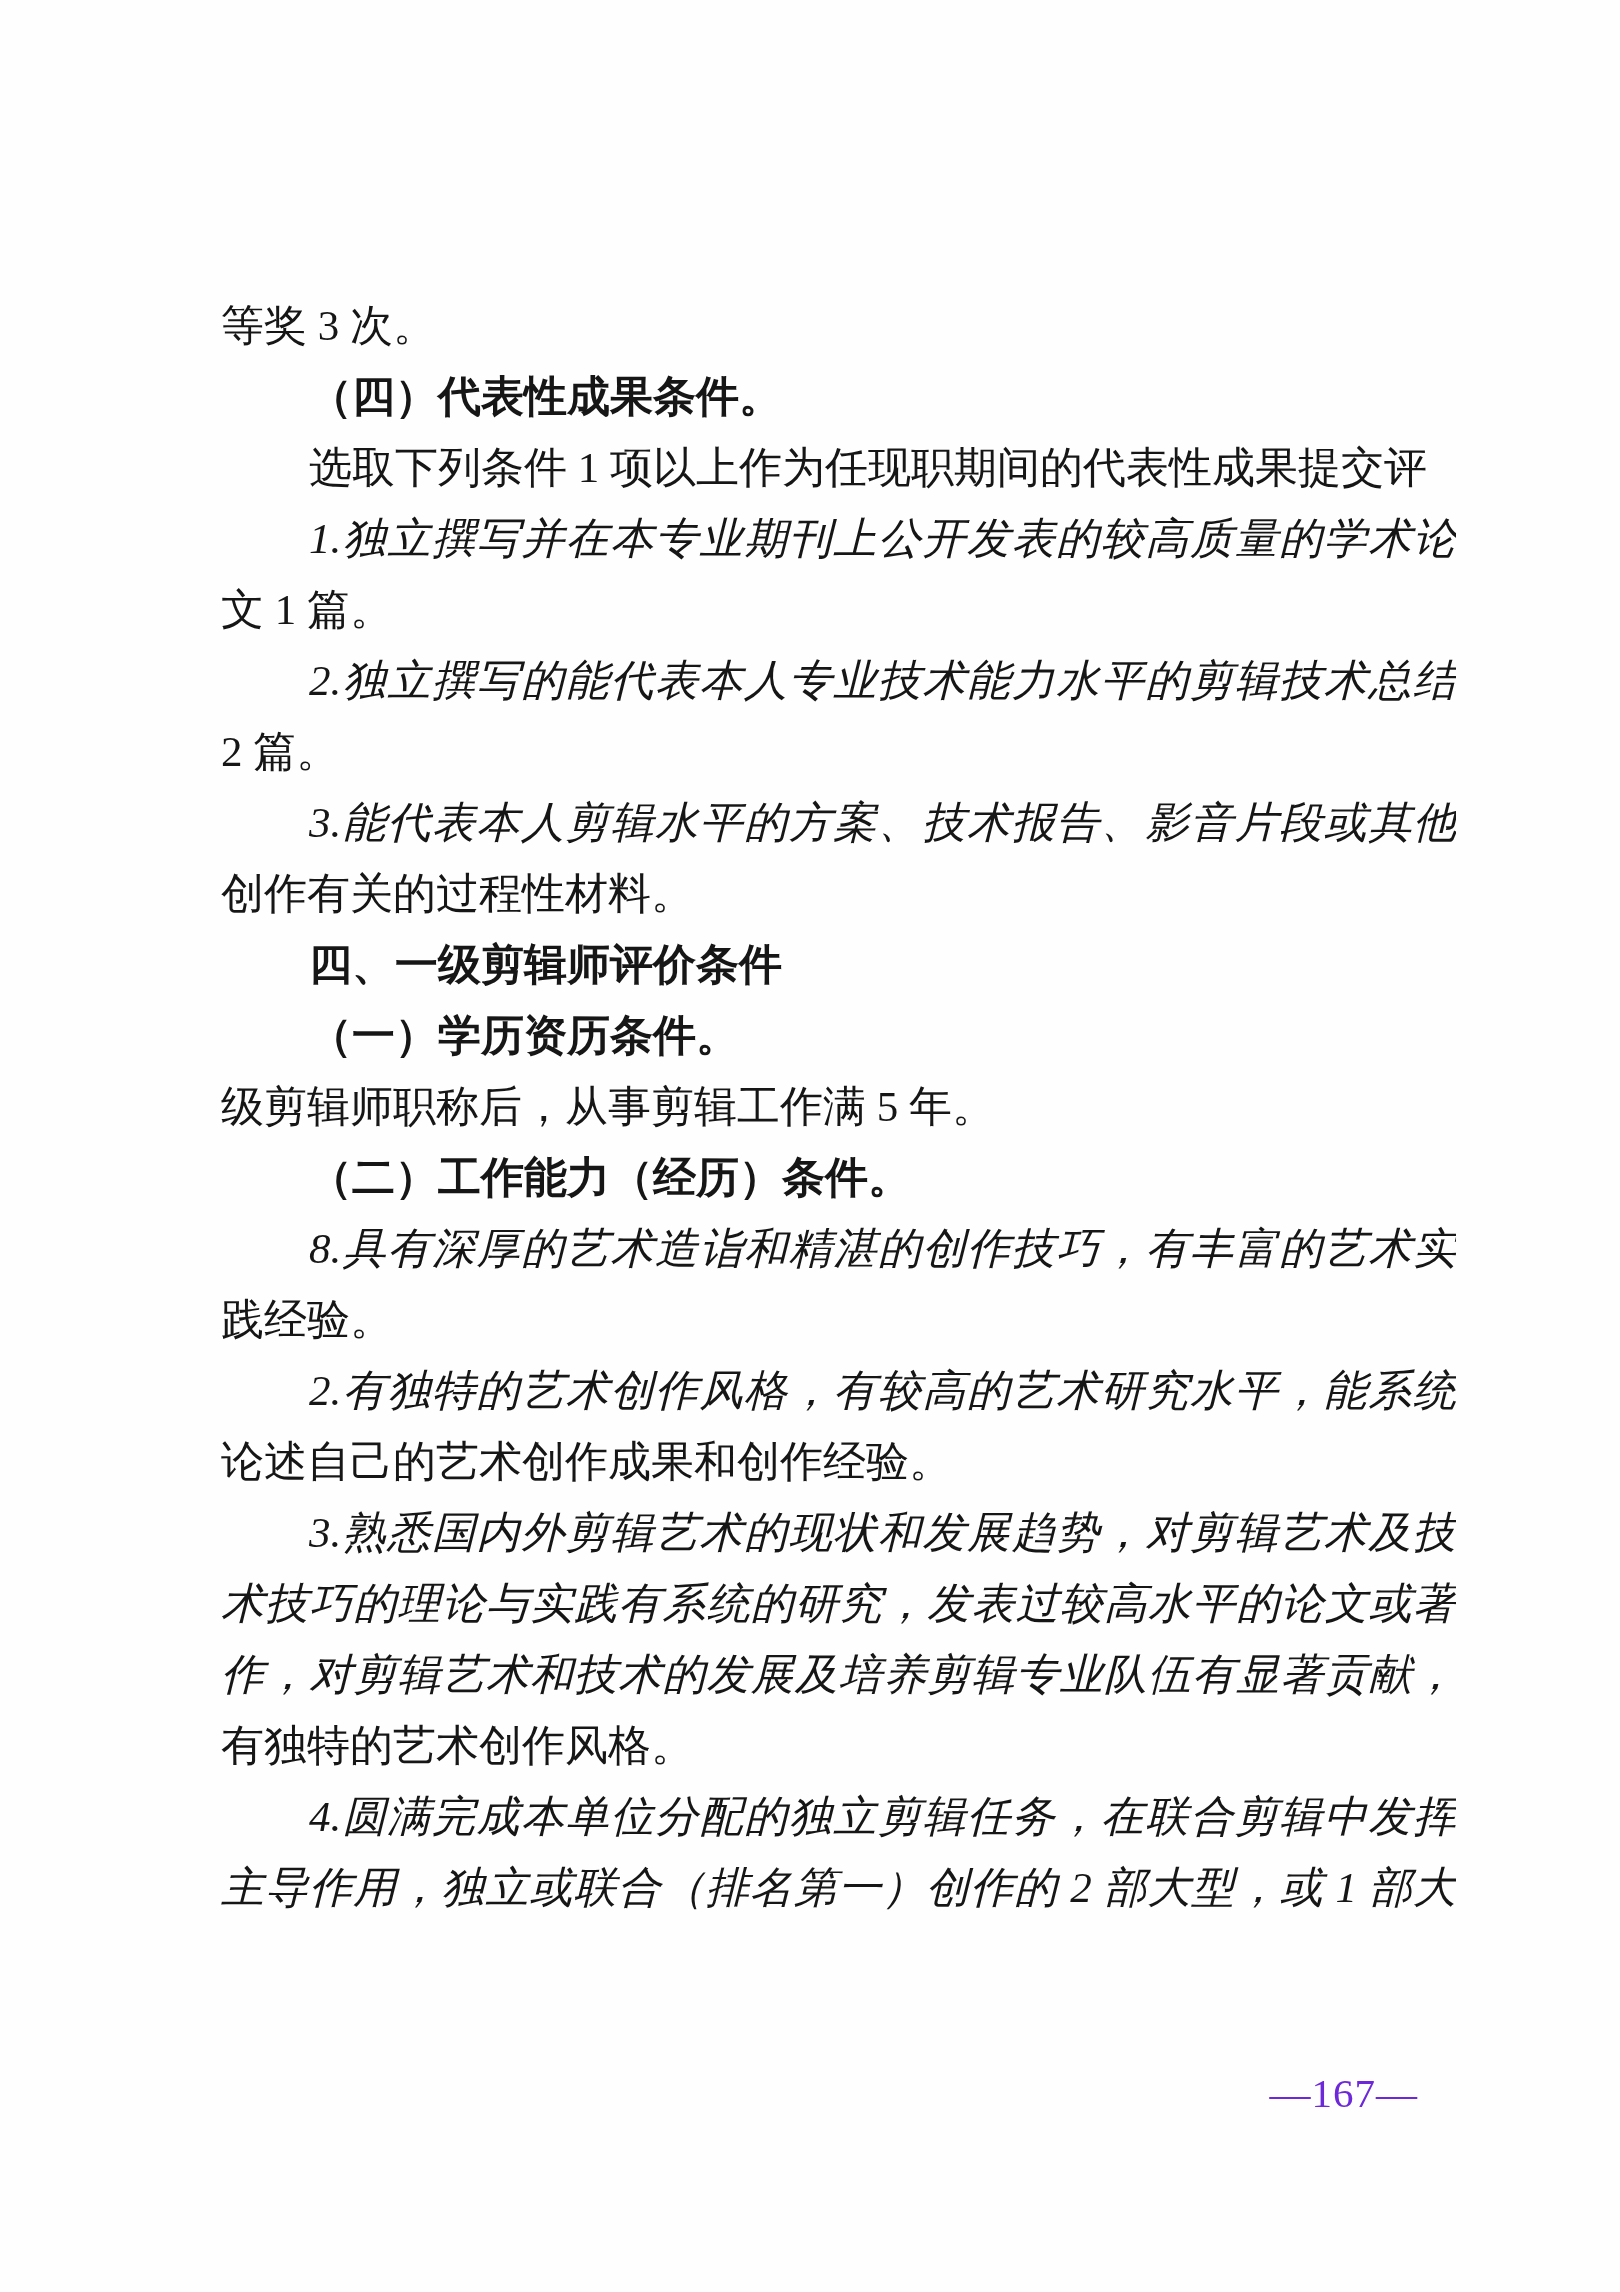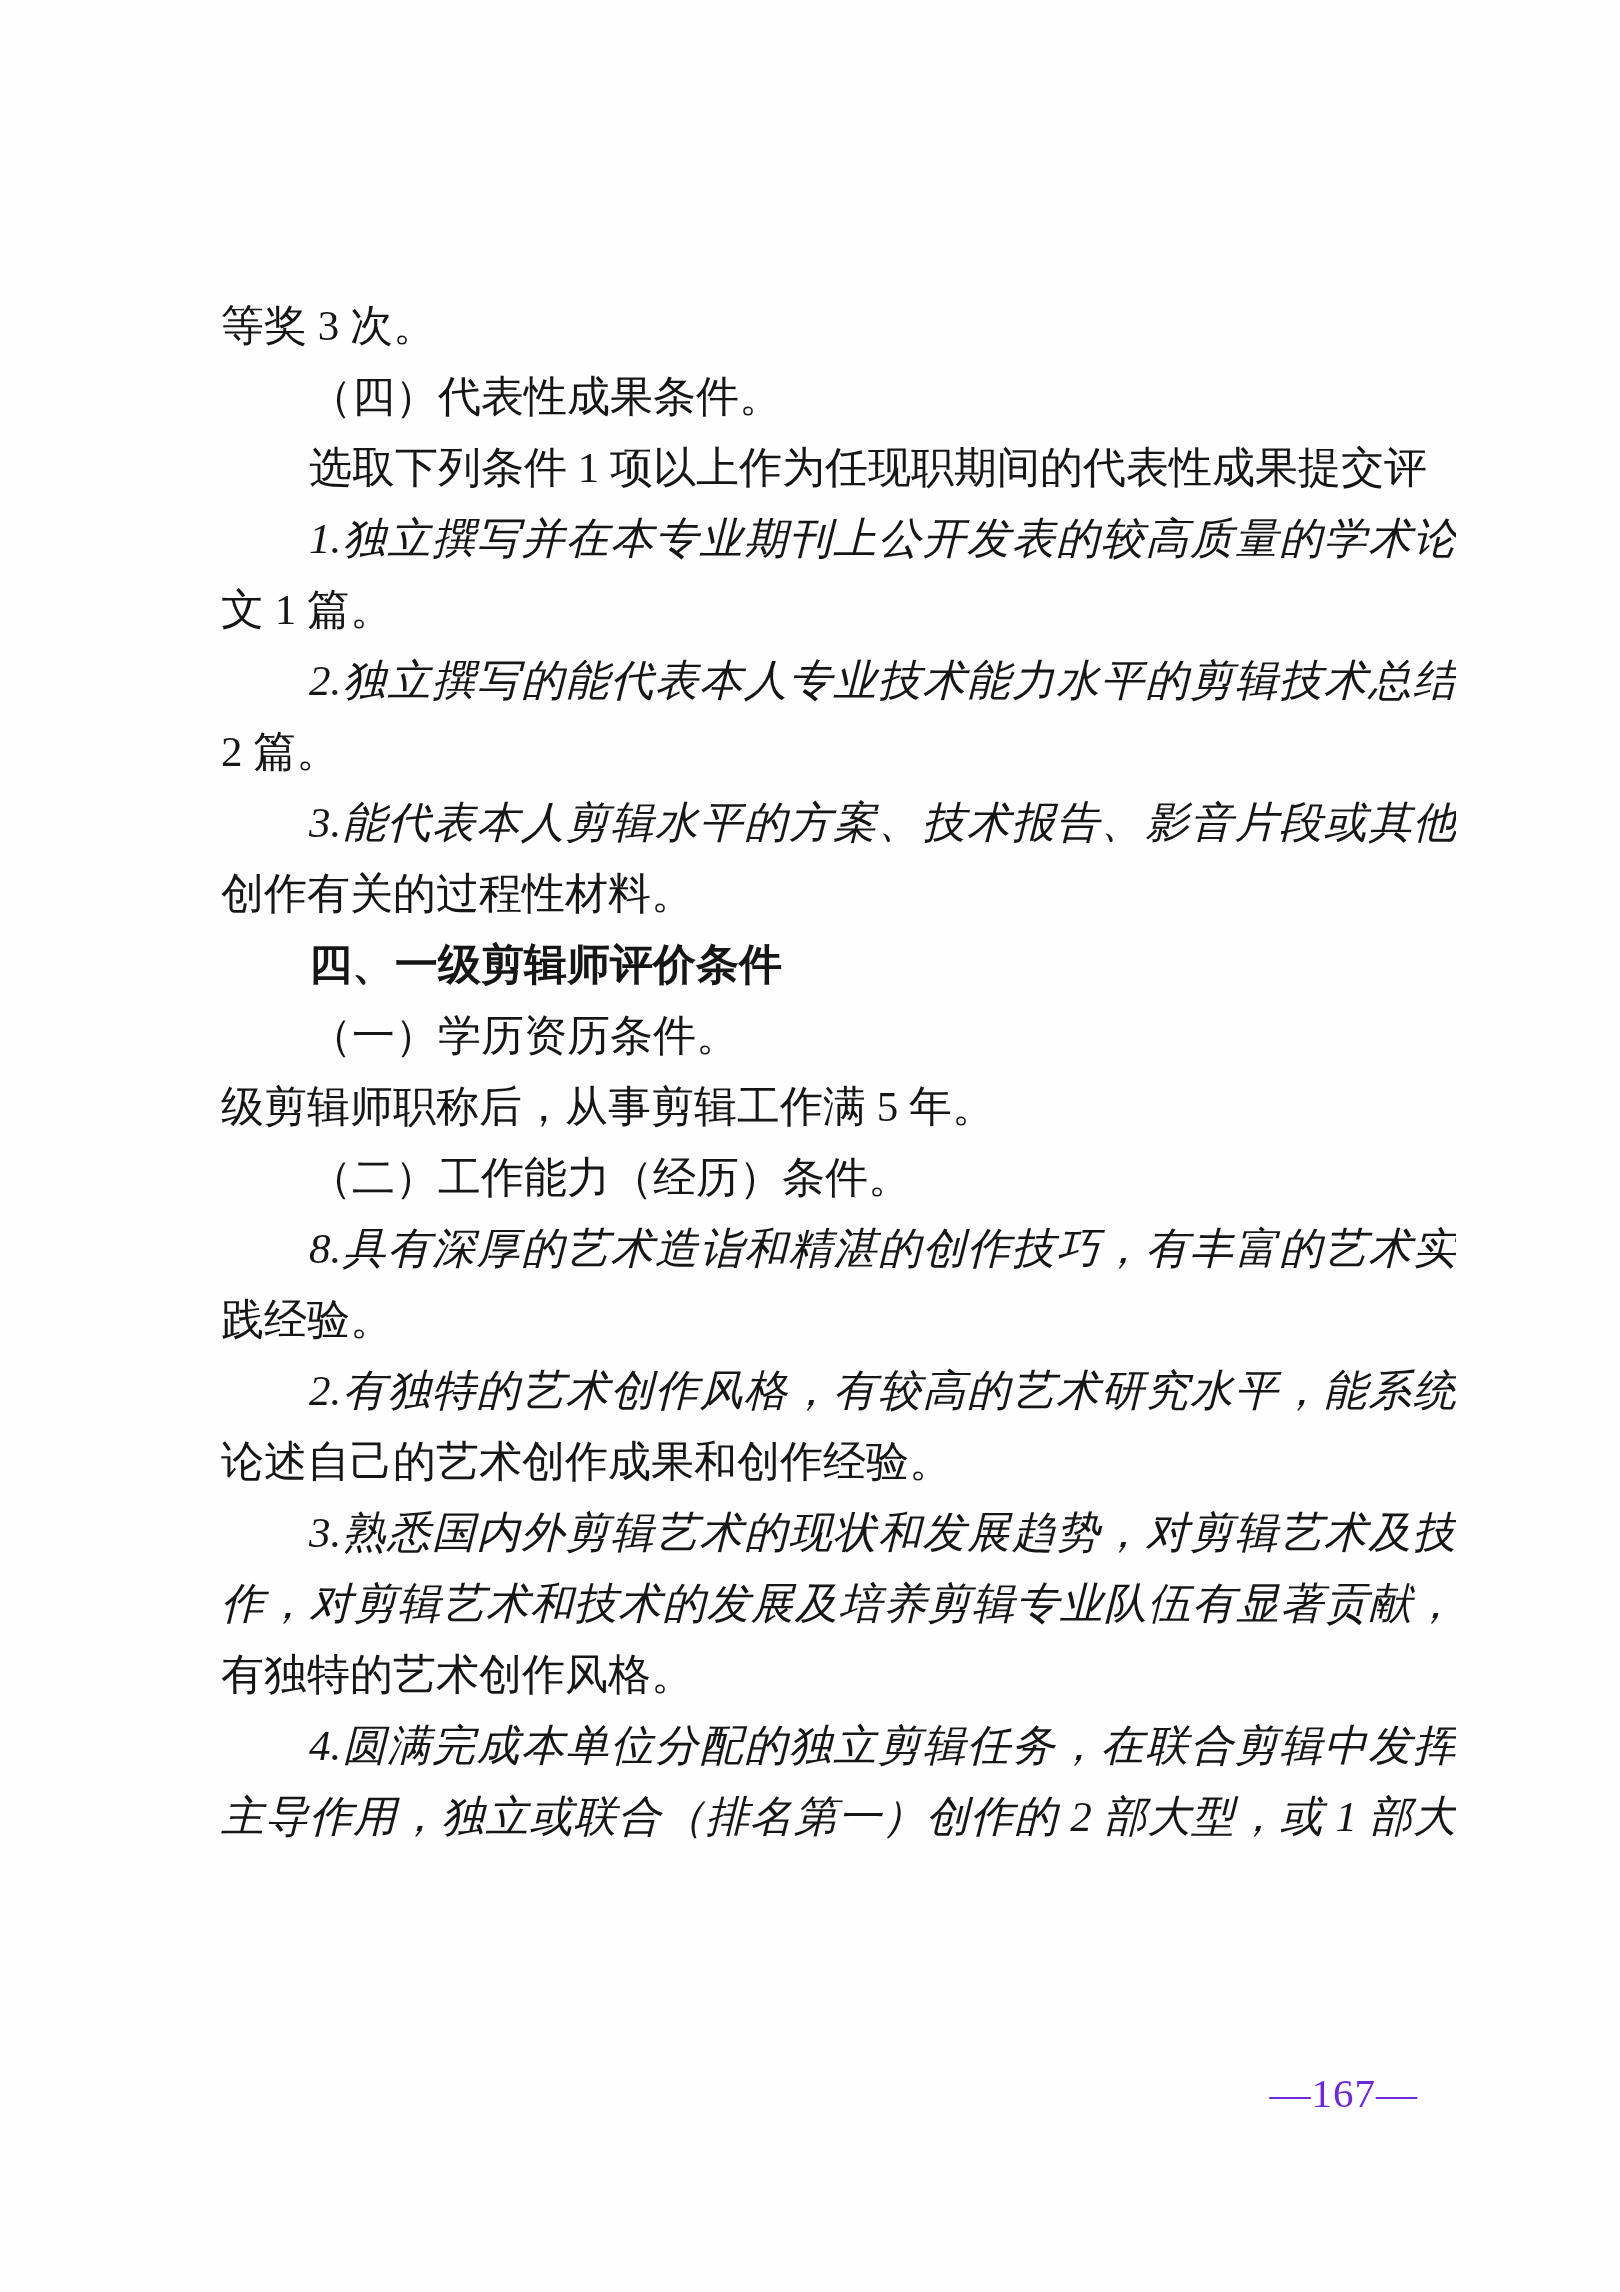--- a/index.html
+++ b/index.html
@@ -41,7 +41,7 @@
     font-style: italic;
   }
   .h2 {
-    font-weight: 400;
+    font-weight: 700;
   }
   .h1 {
     font-family: "Liberation Sans", sans-serif;

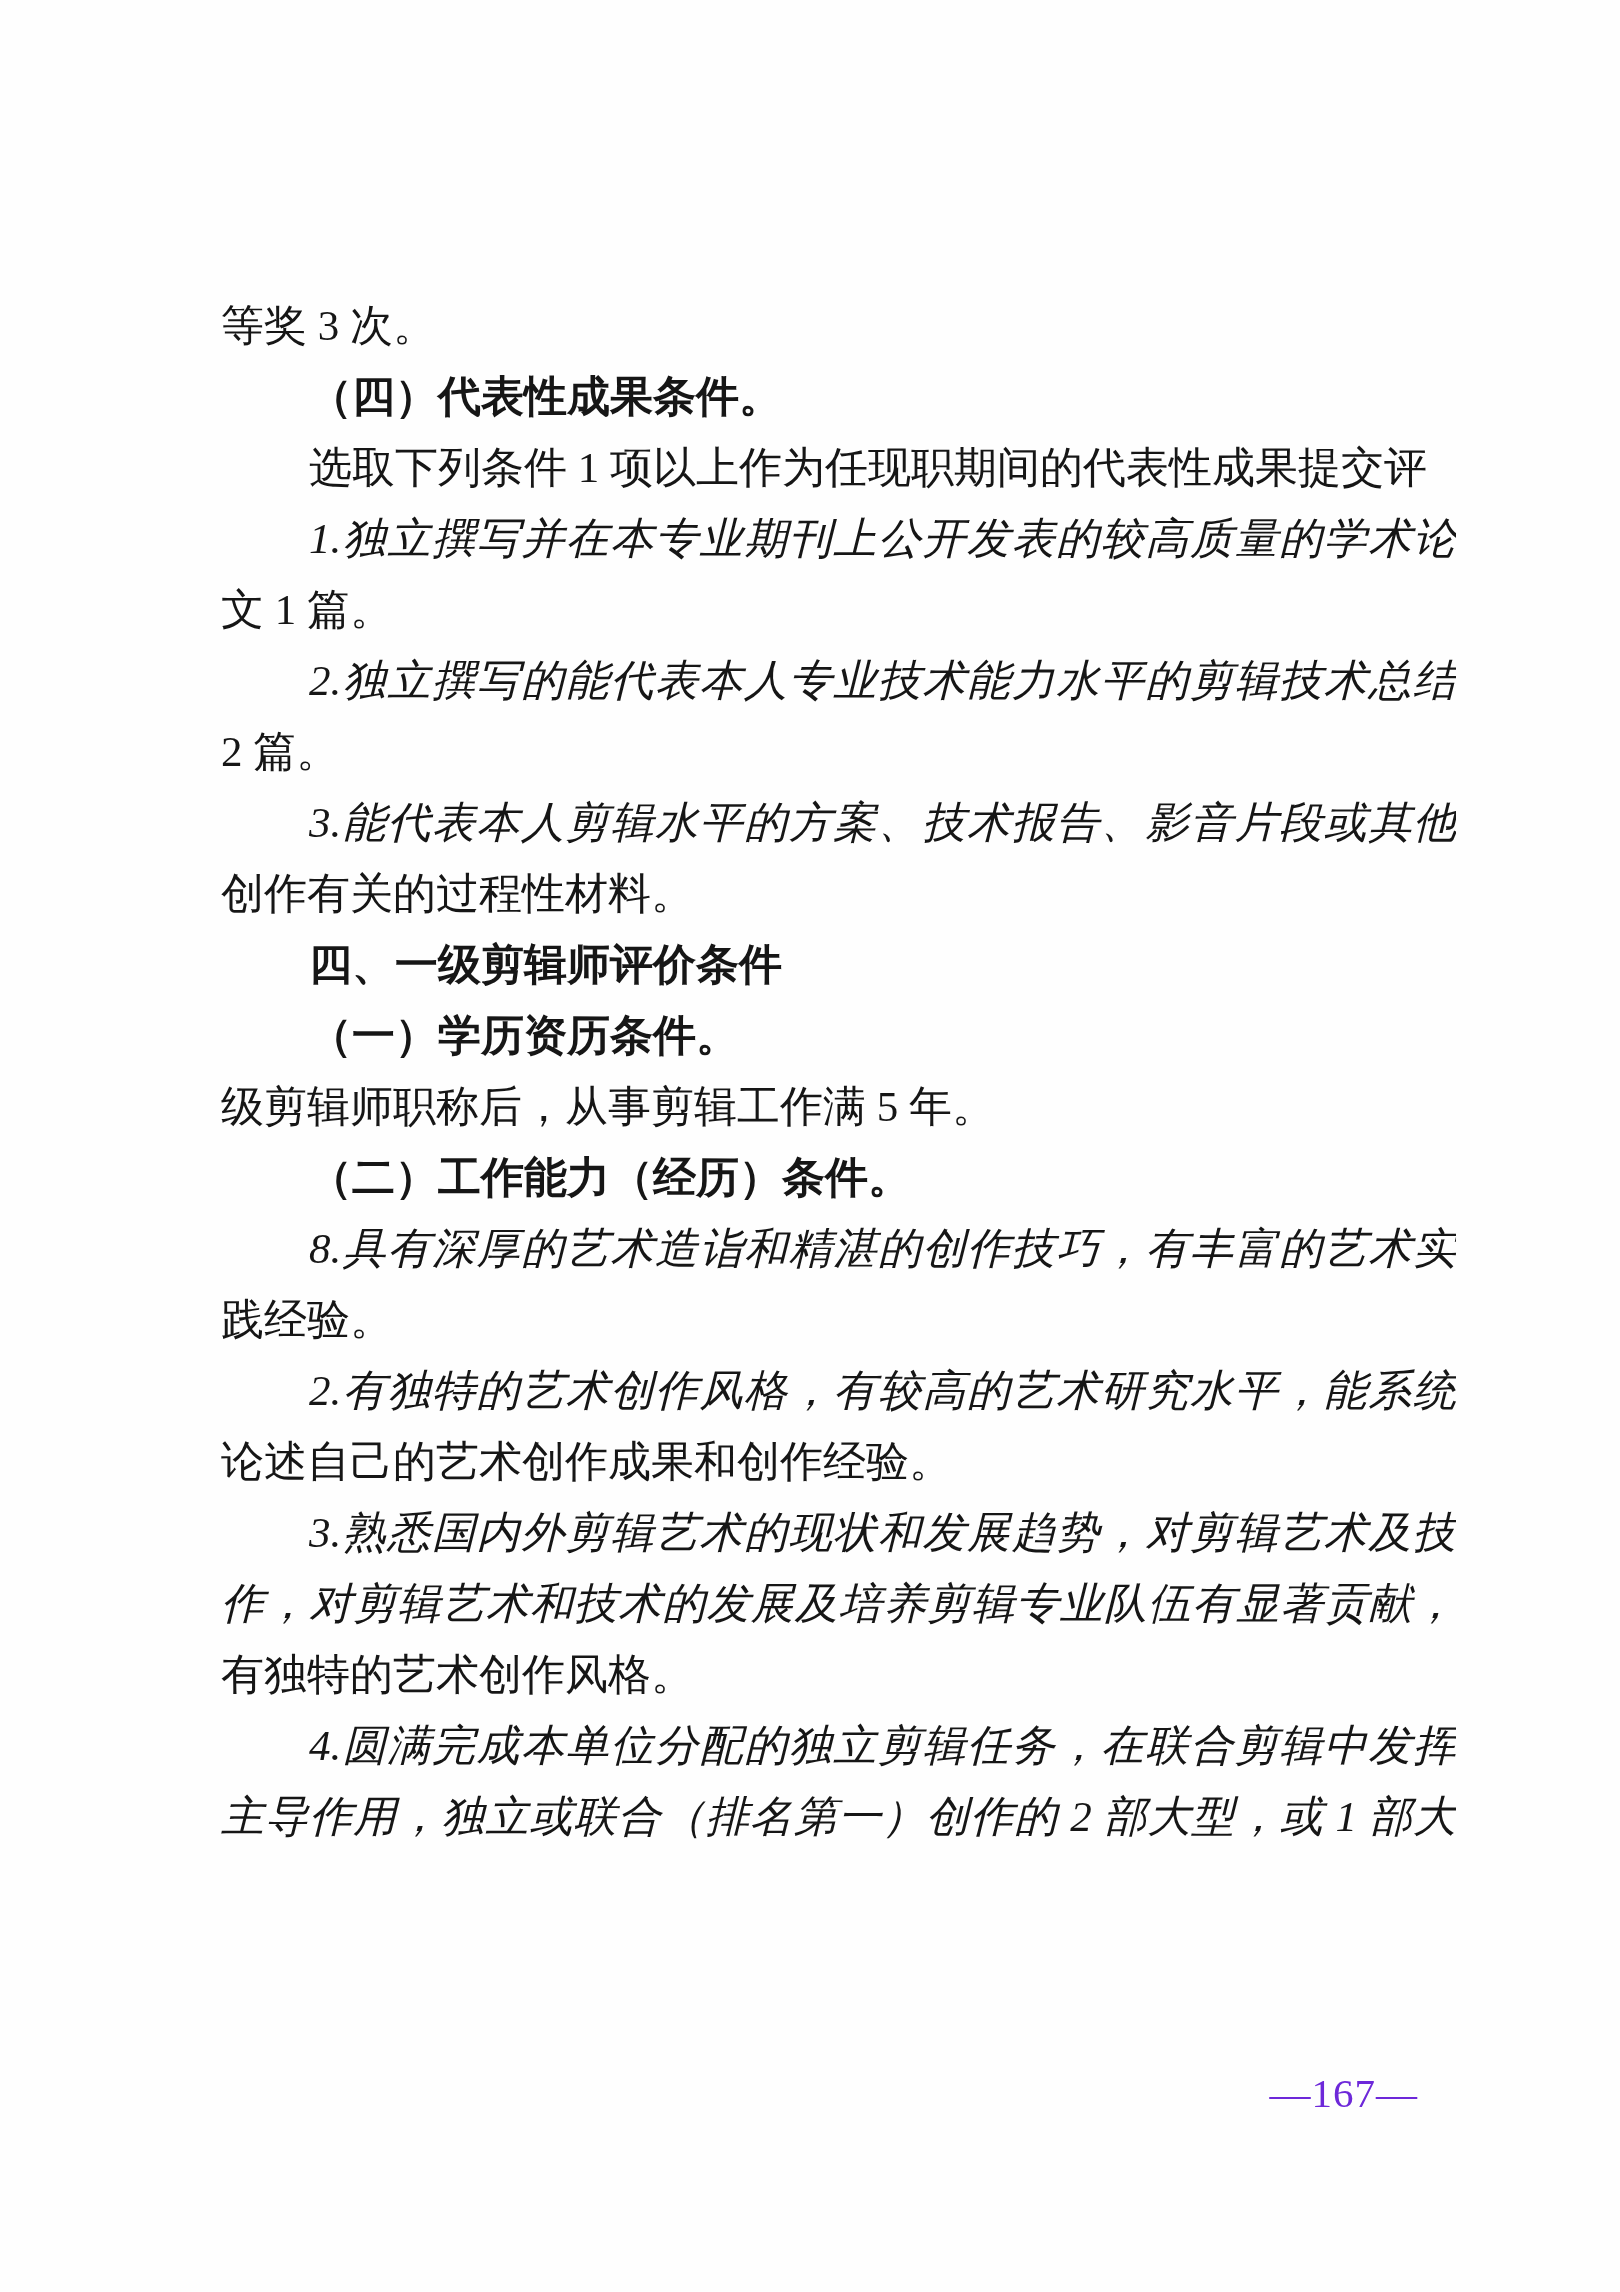--- a/index.html
+++ b/index.html
@@ -81,6 +81,7 @@
     <p class="ln indent fill">2.有独特的艺术创作风格，有较高的艺术研究水平，能系统</p>
     <p class="ln">论述自己的艺术创作成果和创作经验。</p>
     <p class="ln indent fill">3.熟悉国内外剪辑艺术的现状和发展趋势，对剪辑艺术及技</p>
+    <p class="ln fill">术技巧的理论与实践有系统的研究，发表过较高水平的论文或著</p>
     <p class="ln fill">作，对剪辑艺术和技术的发展及培养剪辑专业队伍有显著贡献，</p>
     <p class="ln">有独特的艺术创作风格。</p>
     <p class="ln indent fill">4.圆满完成本单位分配的独立剪辑任务，在联合剪辑中发挥</p>

